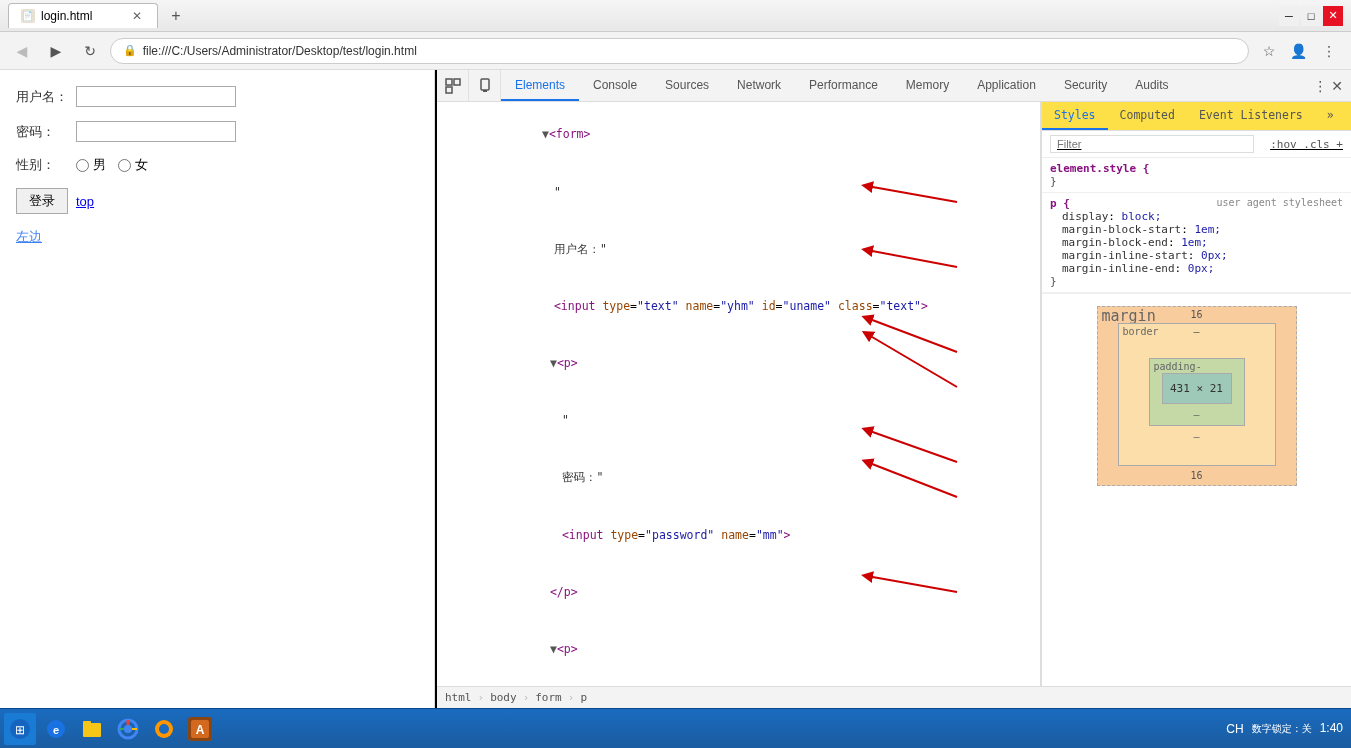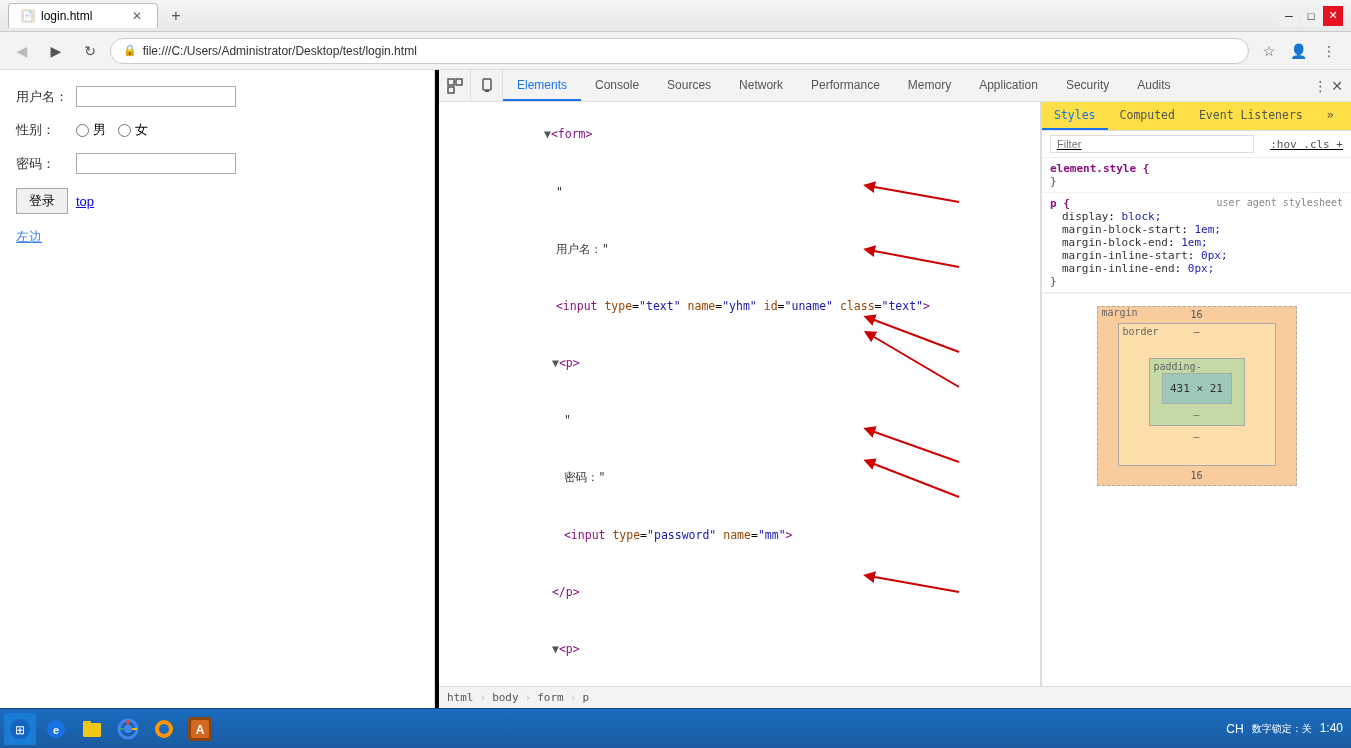--- a/index.html
+++ b/index.html
@@ -85,7 +85,7 @@
     
     .devtools-panel {
       flex: 1; display: flex; flex-direction: column; background: #fff;
-      border-left: 4px solid #000000; overflow: hidden; justify-content: center;
+      border-left: 2px solid #000000; overflow: hidden; justify-content: center;
     }
 
     

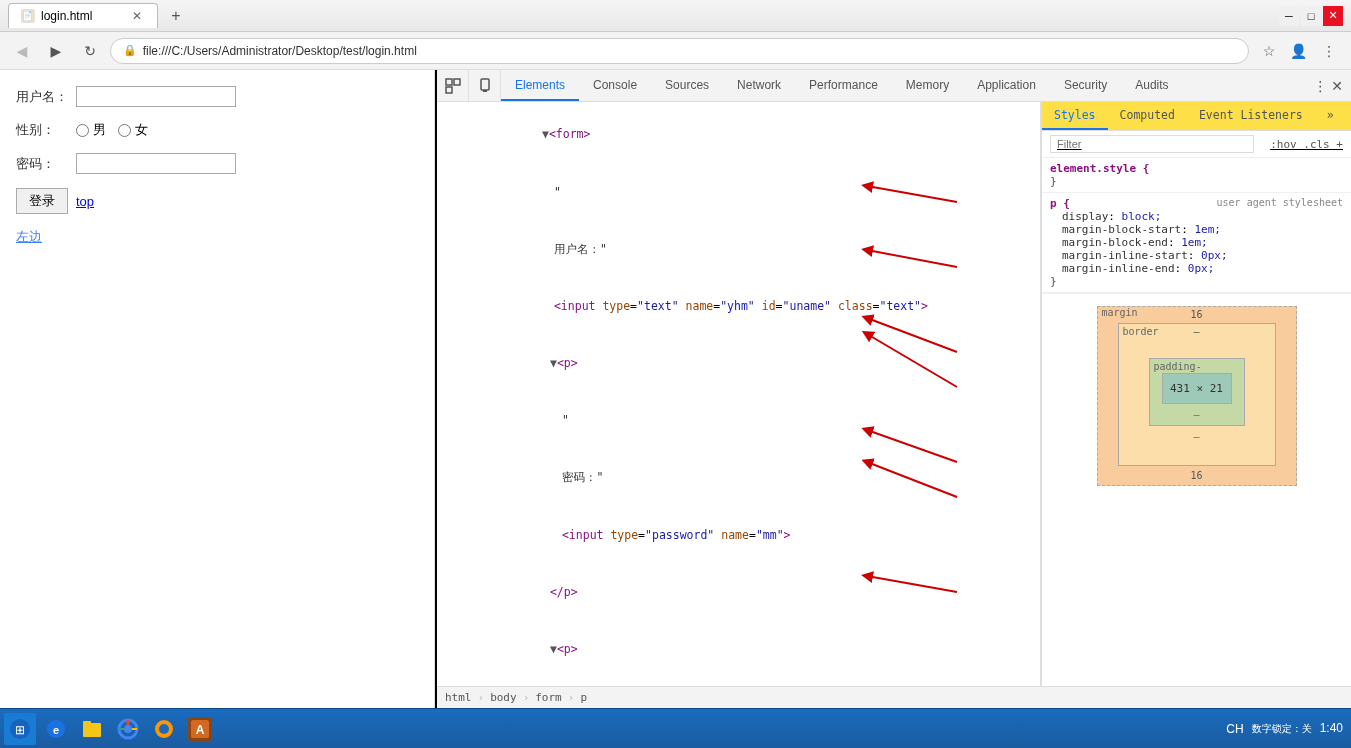--- a/index.html
+++ b/index.html
@@ -225,6 +225,10 @@
         <input class="form-input" type="text" style="">
       </div>
       <div class="form-row">
+        <span class="form-label">密码：</span>
+        <input class="form-input" type="password" style="">
+      </div>
+      <div class="form-row">
         <span class="form-label">性别：</span>
         <div class="radio-group">
           <label class="radio-label">
@@ -236,10 +240,6 @@
             <span>女</span>
           </label>
         </div>
-      </div>
-      <div class="form-row">
-        <span class="form-label">密码：</span>
-        <input class="form-input" type="password" style="">
       </div>
       <div class="form-row">
         <button class="btn-login">登录</button>

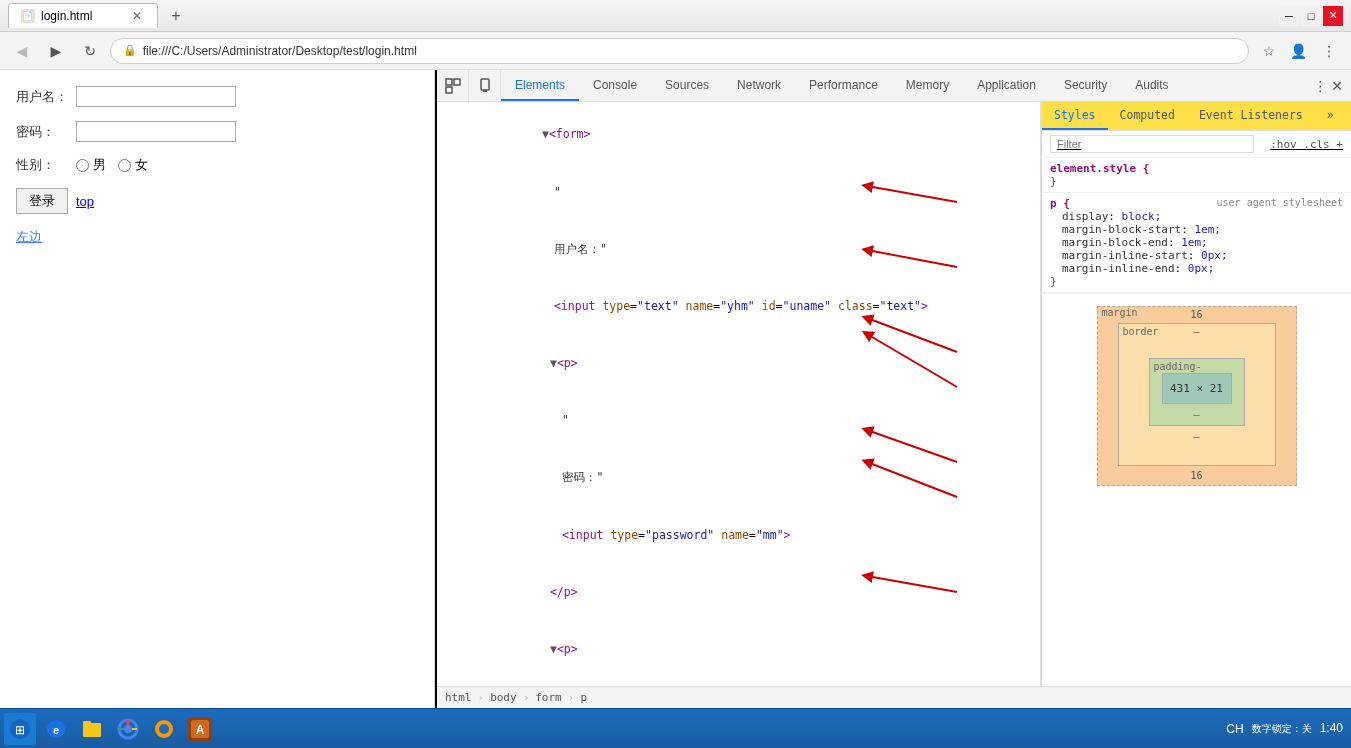--- a/index.html
+++ b/index.html
@@ -382,7 +382,7 @@
             <div class="box-model" style="max-width:200px;margin:0 auto;">
 
               <div style="background:#f9cc9d;border:1px dashed #aaa;padding:4px;position:relative;text-align:center;">
-                <span style="position:absolute;top:0;left:4px;font-size:10px;color:#666;">margin</span>
+                <span style="position:absolute;top:0;left:4px;font-size:15px;color:#666;">margin</span>
                 <span style="position:absolute;top:2px;right:50%;font-size:10px;color:#555;transform:translateX(50%);">16</span>
 
                 <div style="background:#fbdeaa;border:1px solid #aaa;padding:22px;margin:12px 16px 4px 16px;position:relative;text-align:center;">

